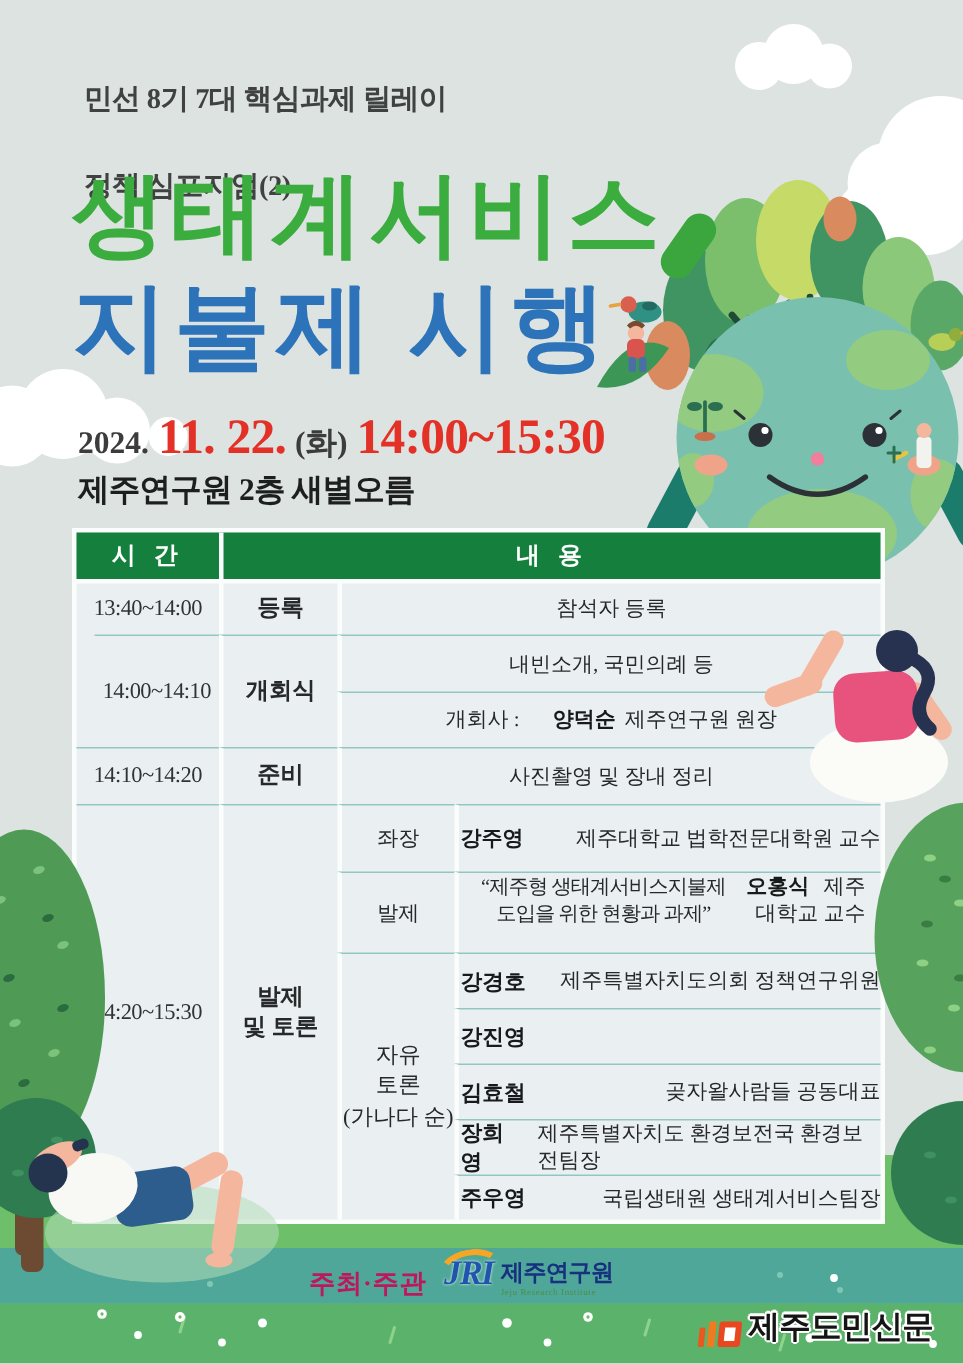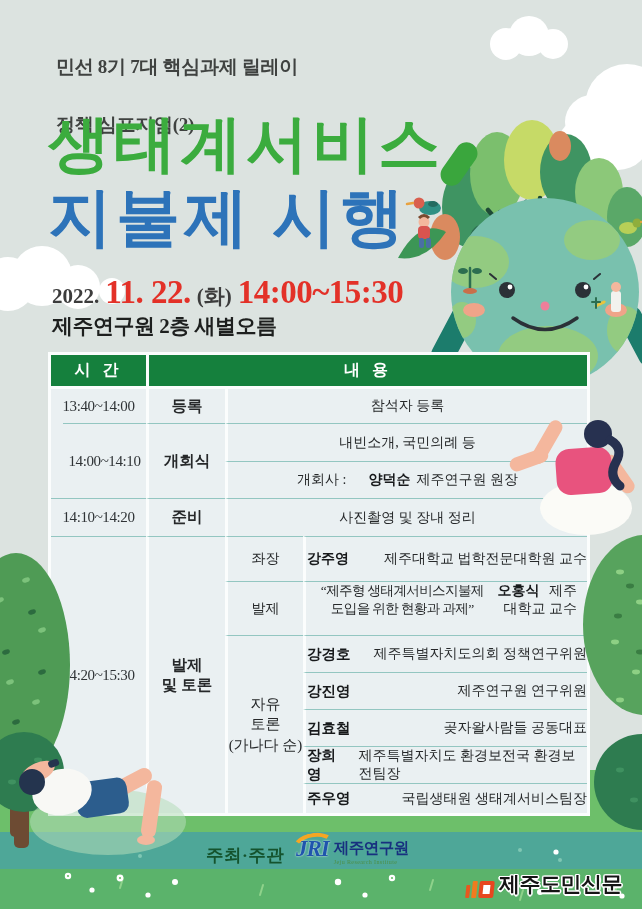--- a/index.html
+++ b/index.html
@@ -272,7 +272,7 @@
   </div>
 
   <div class="date-line">
-    <span class="sm">2022.</span>
+    <span class="sm">2024.</span>
     <span class="lg">11. 22.</span>
     <span class="sm">(화)</span>
     <span class="lg">14:00~15:30</span>

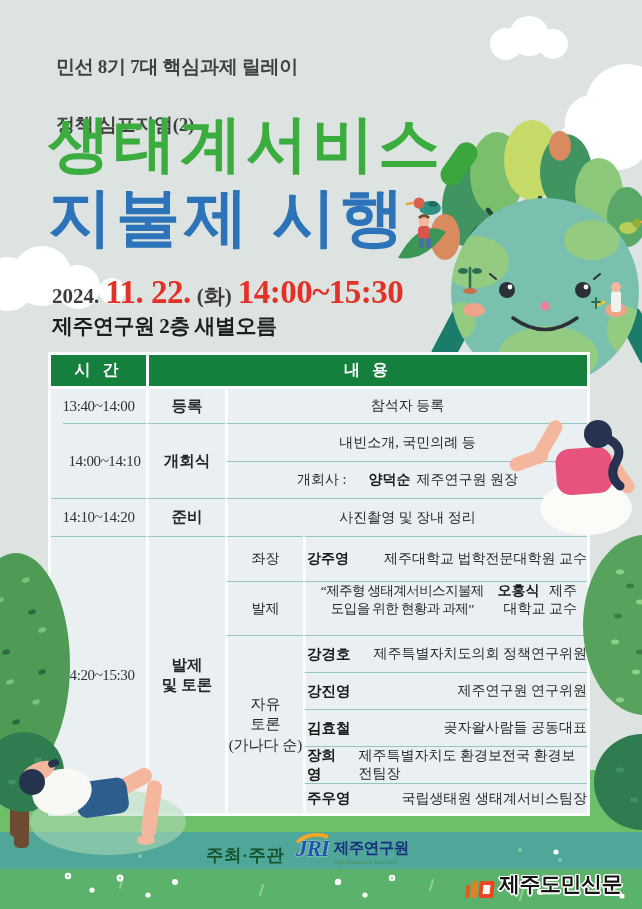--- a/index.html
+++ b/index.html
@@ -330,7 +330,6 @@
     </div>
     <div class="cell left disc r-d1 bL bT">
       <span class="name">강진영</span>
-      <span class="desc">제주연구원 연구위원</span>
     </div>
     <div class="cell left disc r-d2 bL bT">
       <span class="name">김효철</span>

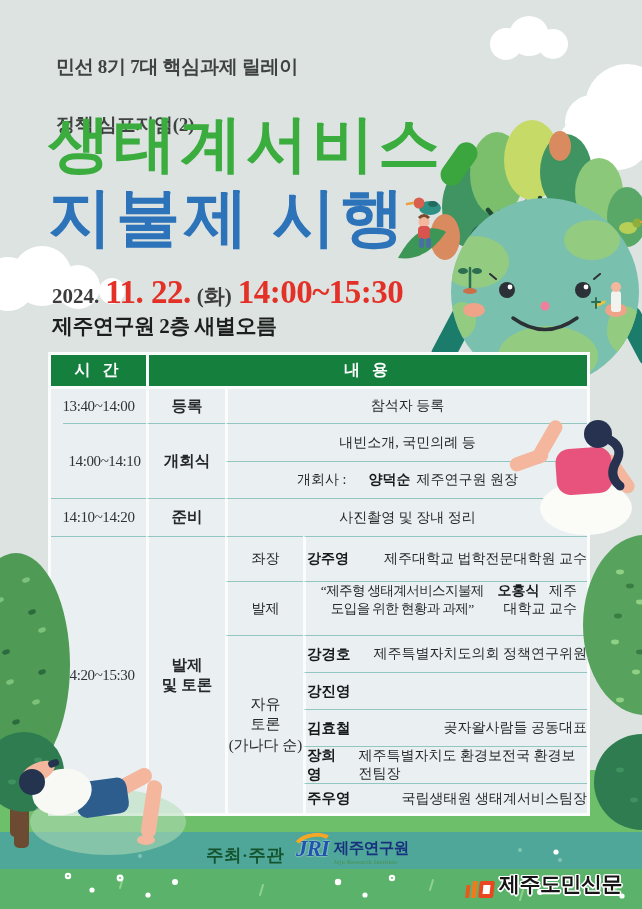--- a/index.html
+++ b/index.html
@@ -86,7 +86,7 @@
   
   .host{
     position:absolute; left:206px; top:843px; z-index:3;
-    font-size:17.5px; font-weight:700; color:#14532d; letter-spacing:0.5px;
+    font-size:17.5px; font-weight:700; color:#be185d; letter-spacing:0.5px;
   }
   .jri-logo{position:absolute; left:296px; top:836px; z-index:3; display:flex; align-items:flex-start; gap:5px;}
   .jri-swoosh{

